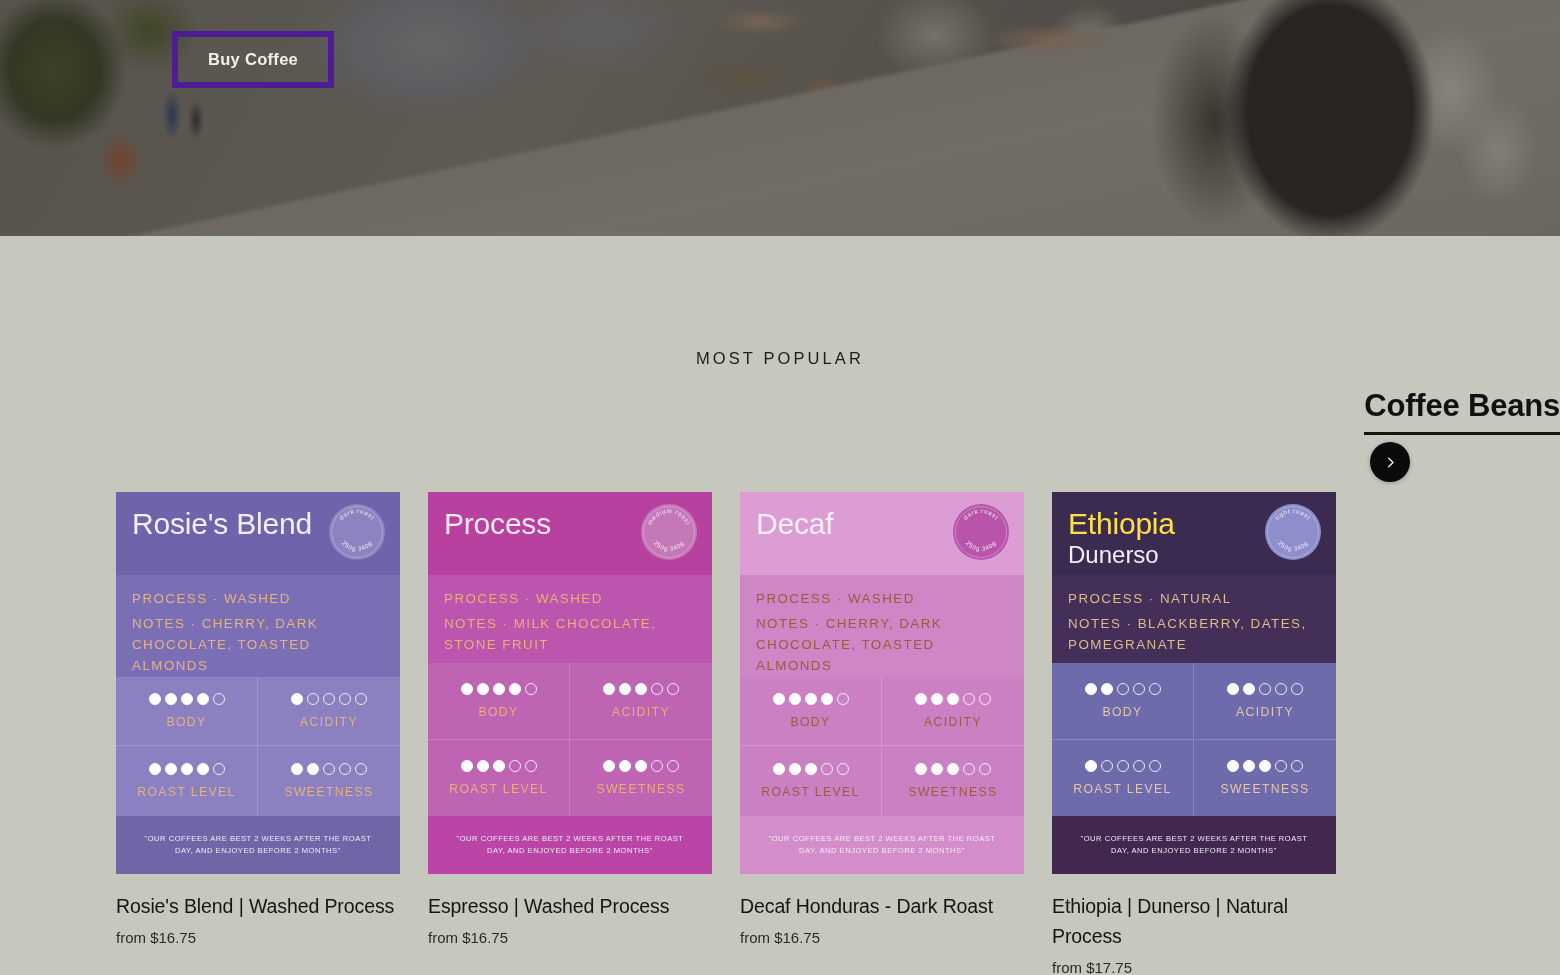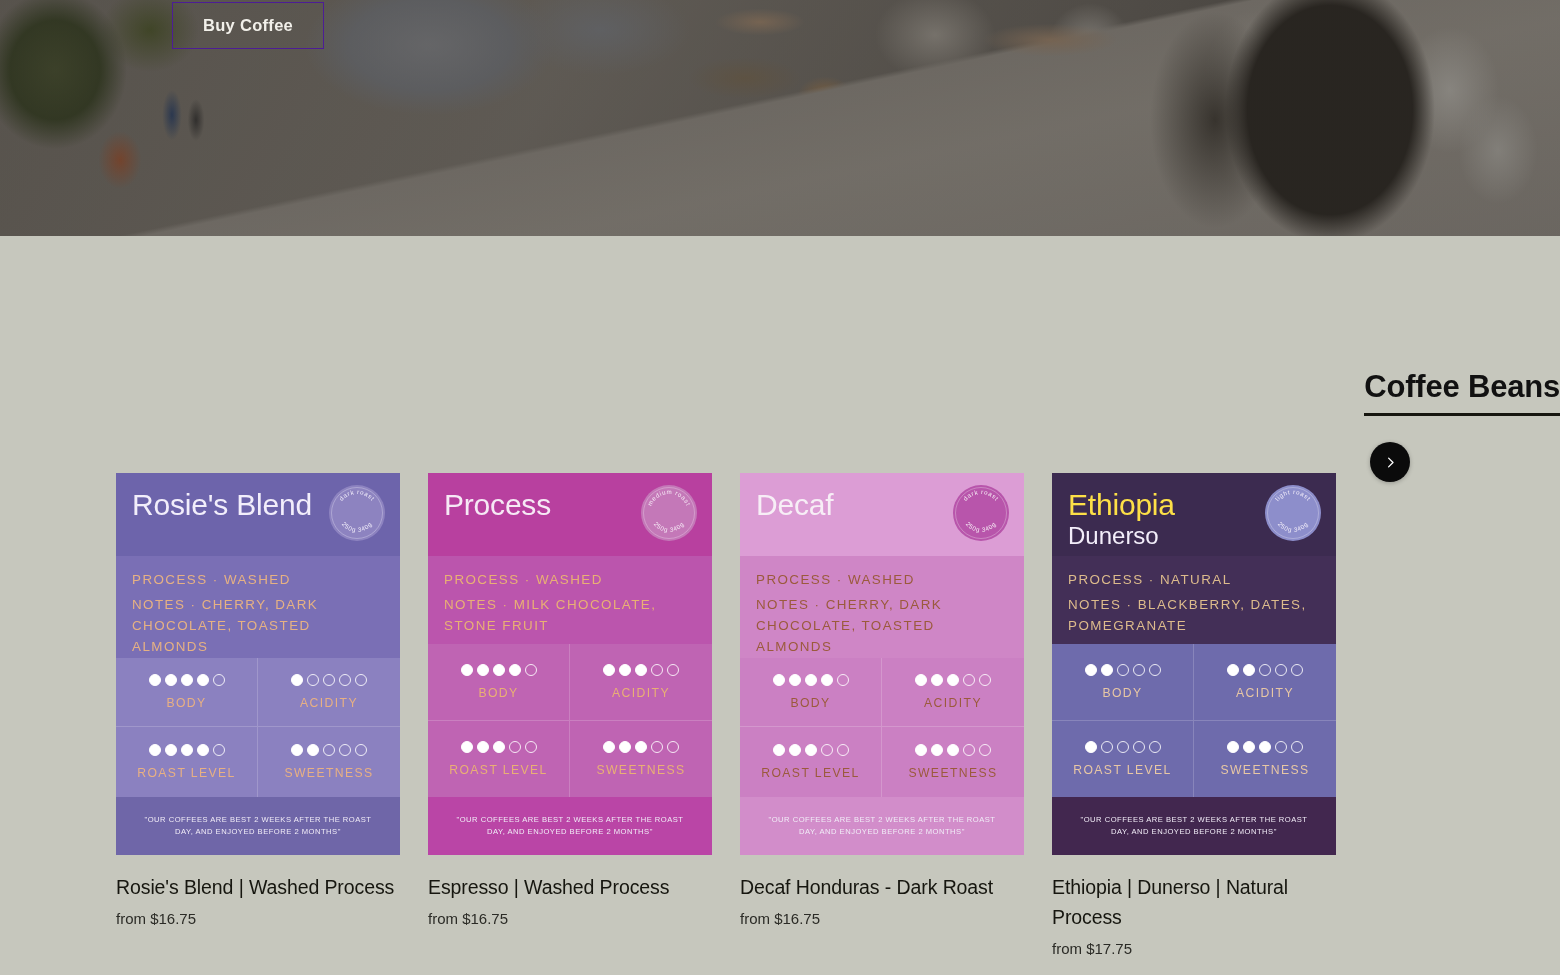--- a/index.html
+++ b/index.html
@@ -73,9 +73,9 @@
   }
   .hero-title .line2 { display: block; }
   .buy-btn {
-    margin-top: 2px;
+    margin-top: 31px;
     display: inline-block;
-    border: 1px solid #4c1d95;
+    border: 6px solid #4c1d95;
     color: #f2f0ea;
     background: transparent;
     font-size: 16.5px;

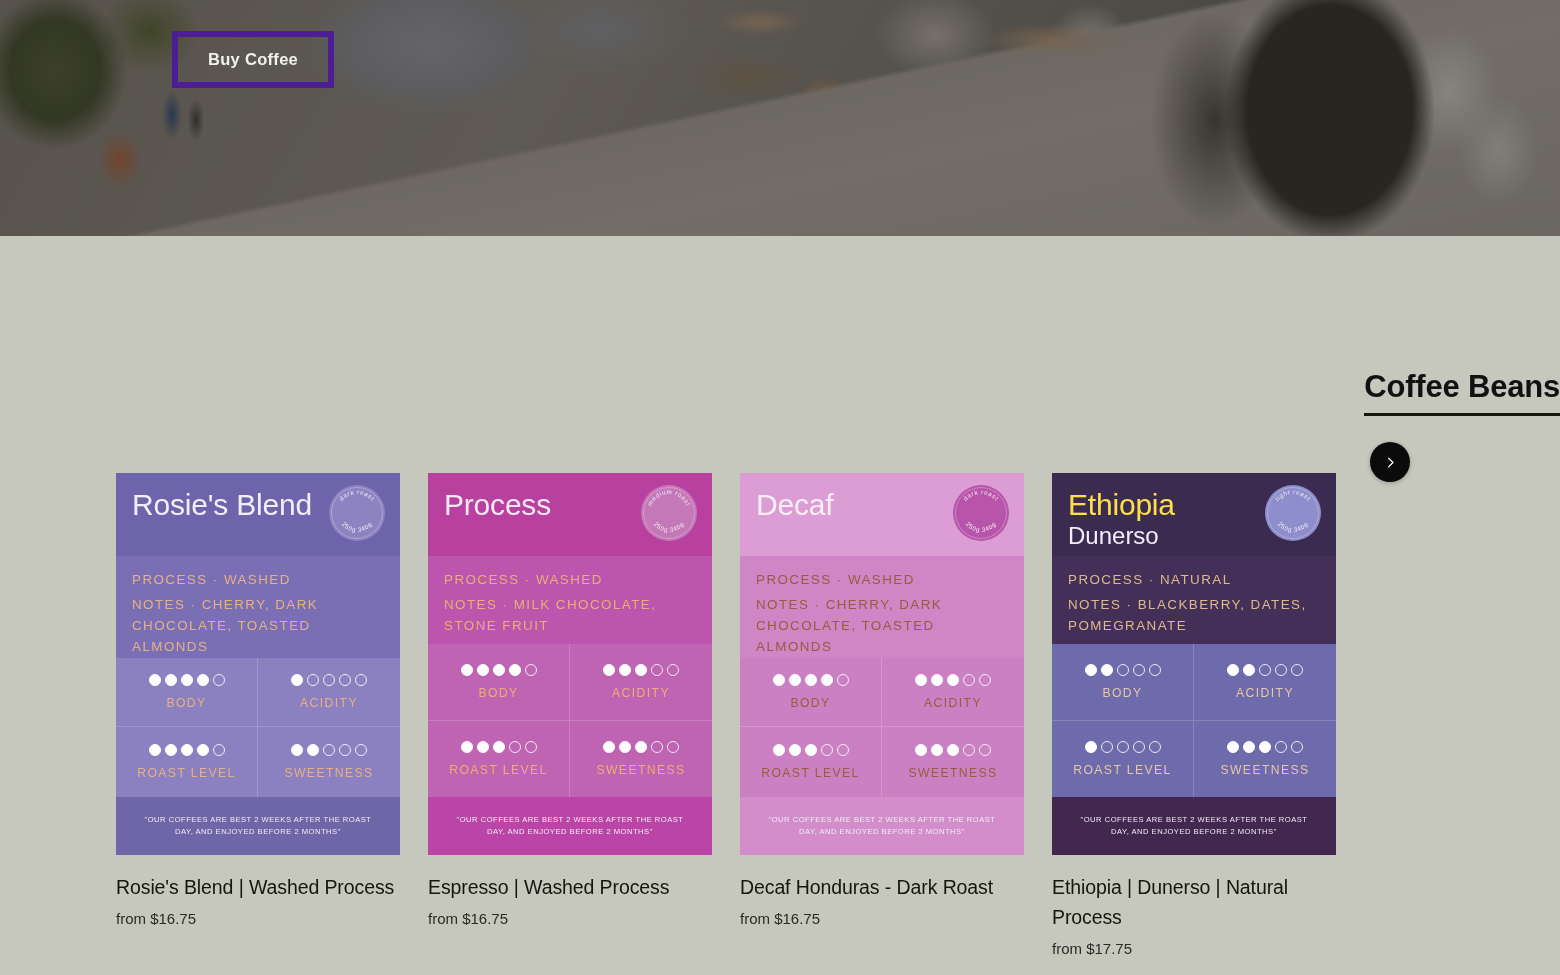--- a/index.html
+++ b/index.html
@@ -274,6 +274,7 @@
 </header>
 
 <main class="section">
+  <div class="eyebrow">MOST POPULAR</div>
   <div class="section-title-wrap">
     <h2 class="section-title">Coffee Beans</h2>
   </div>

